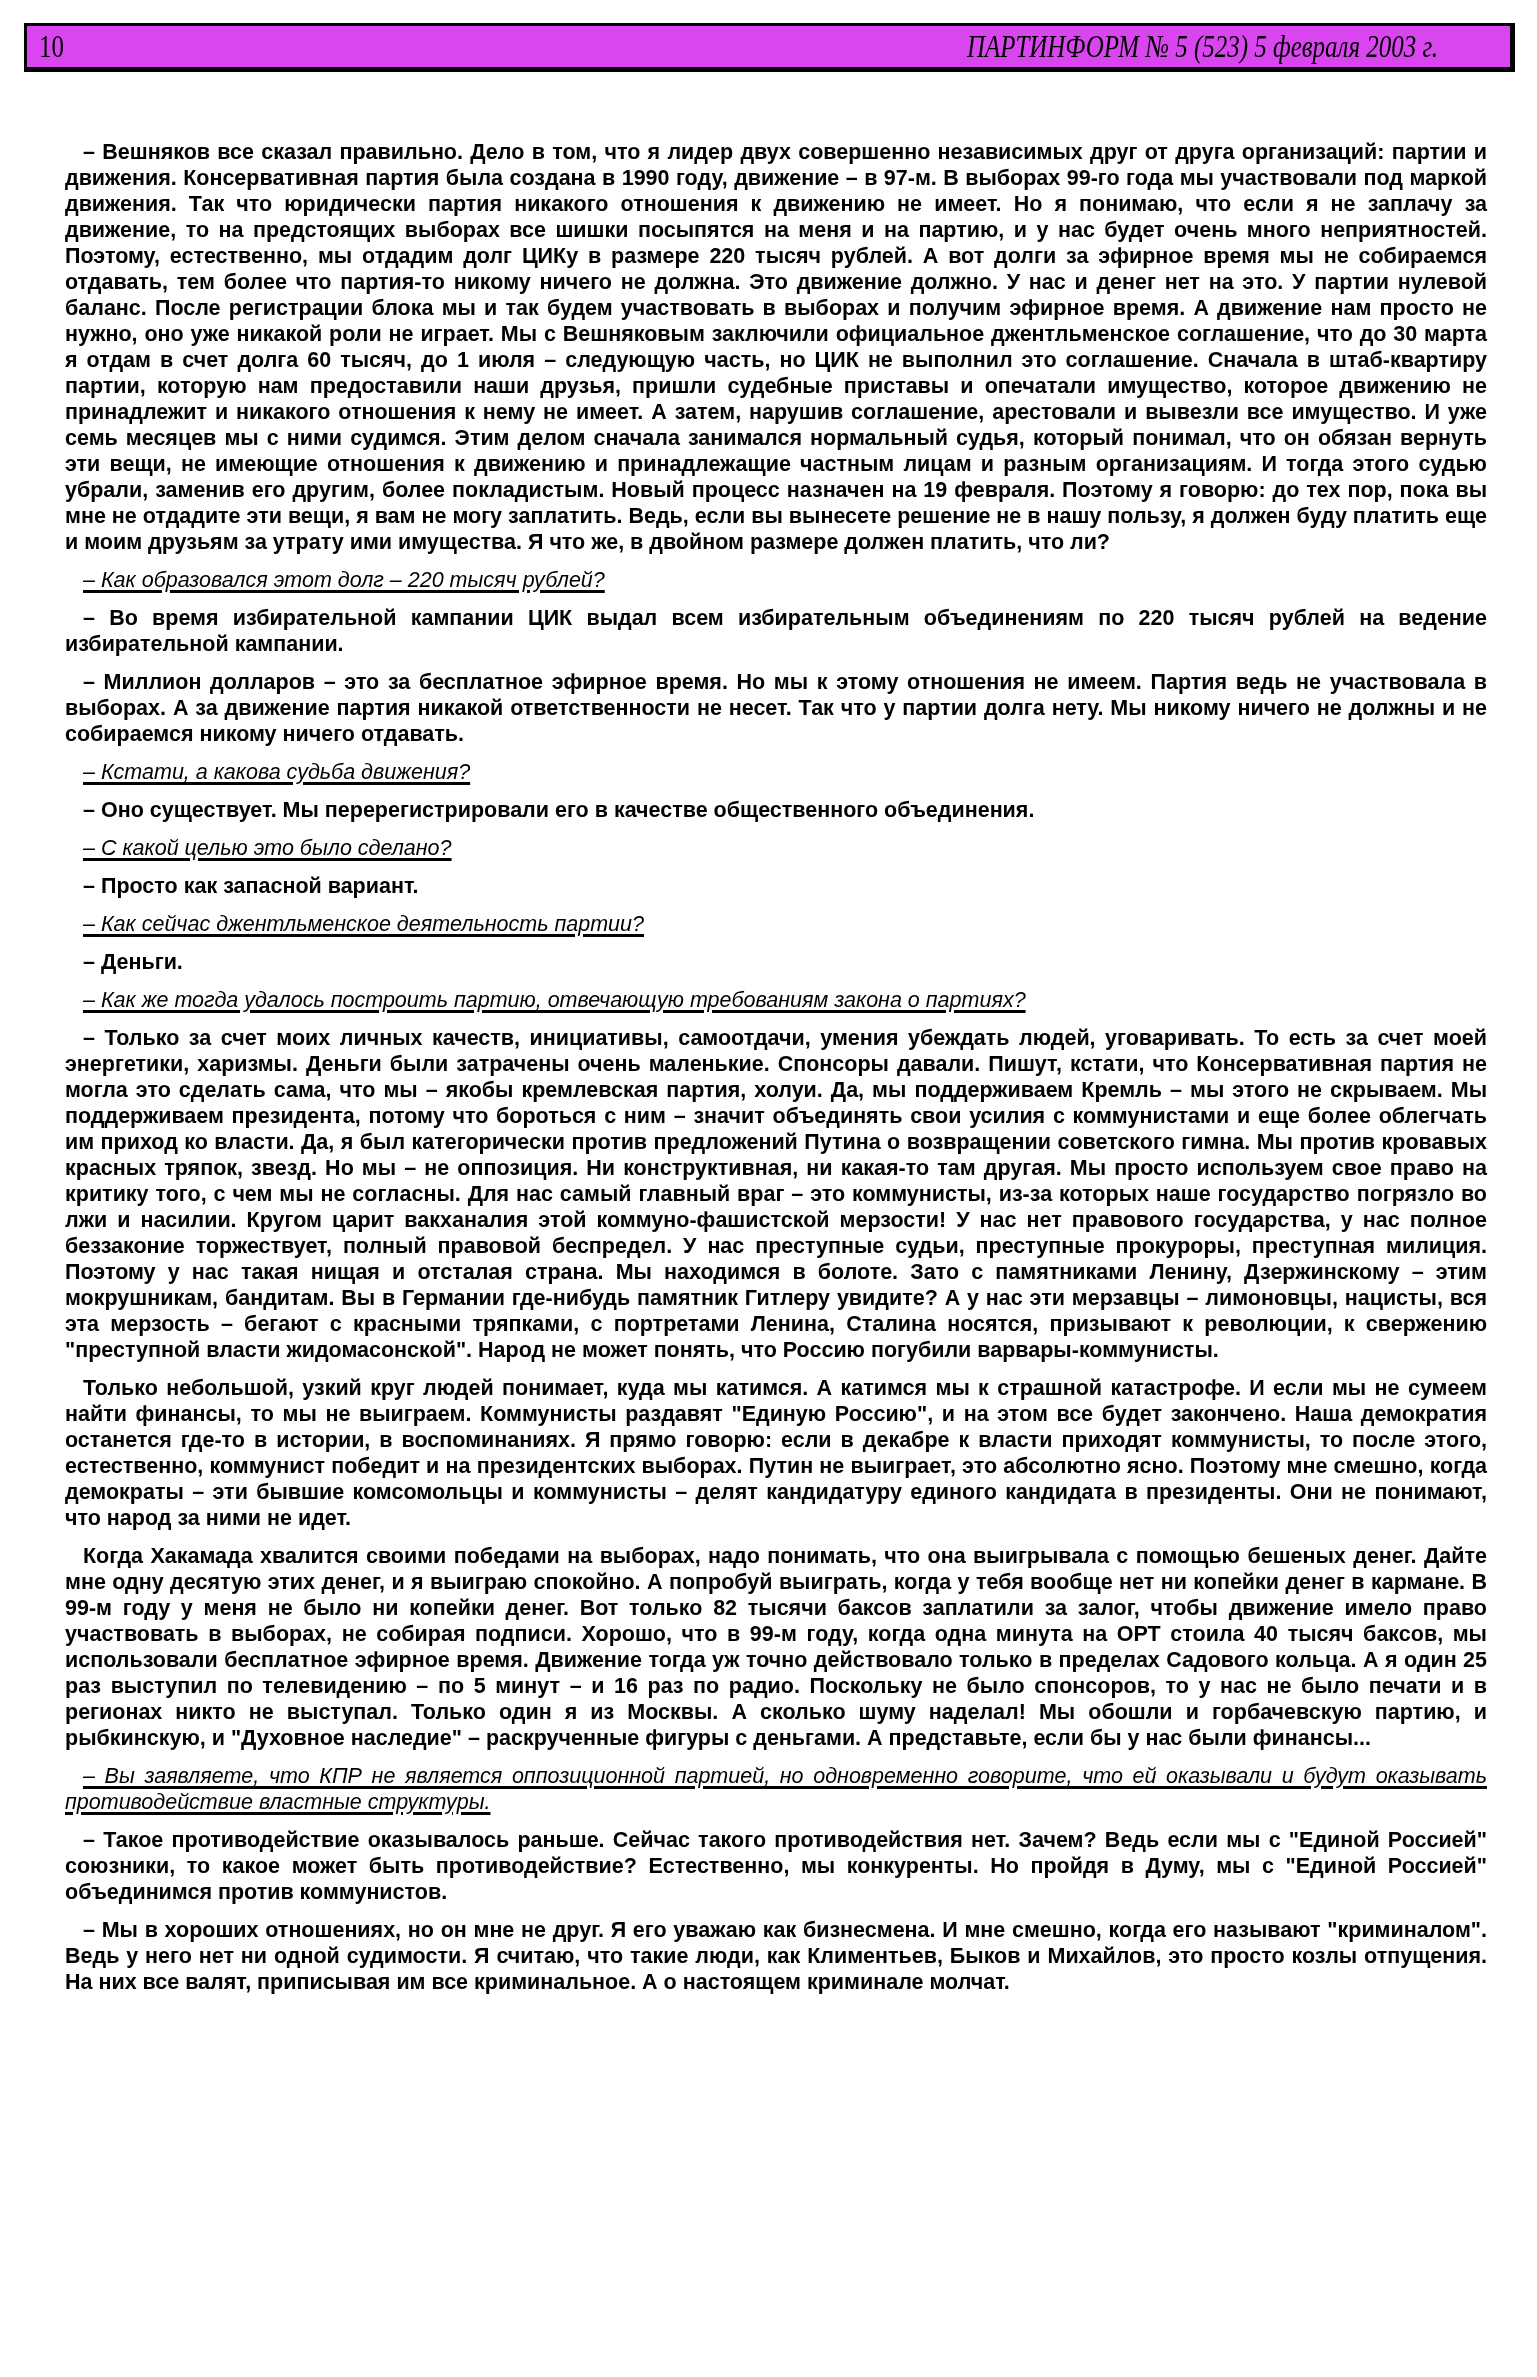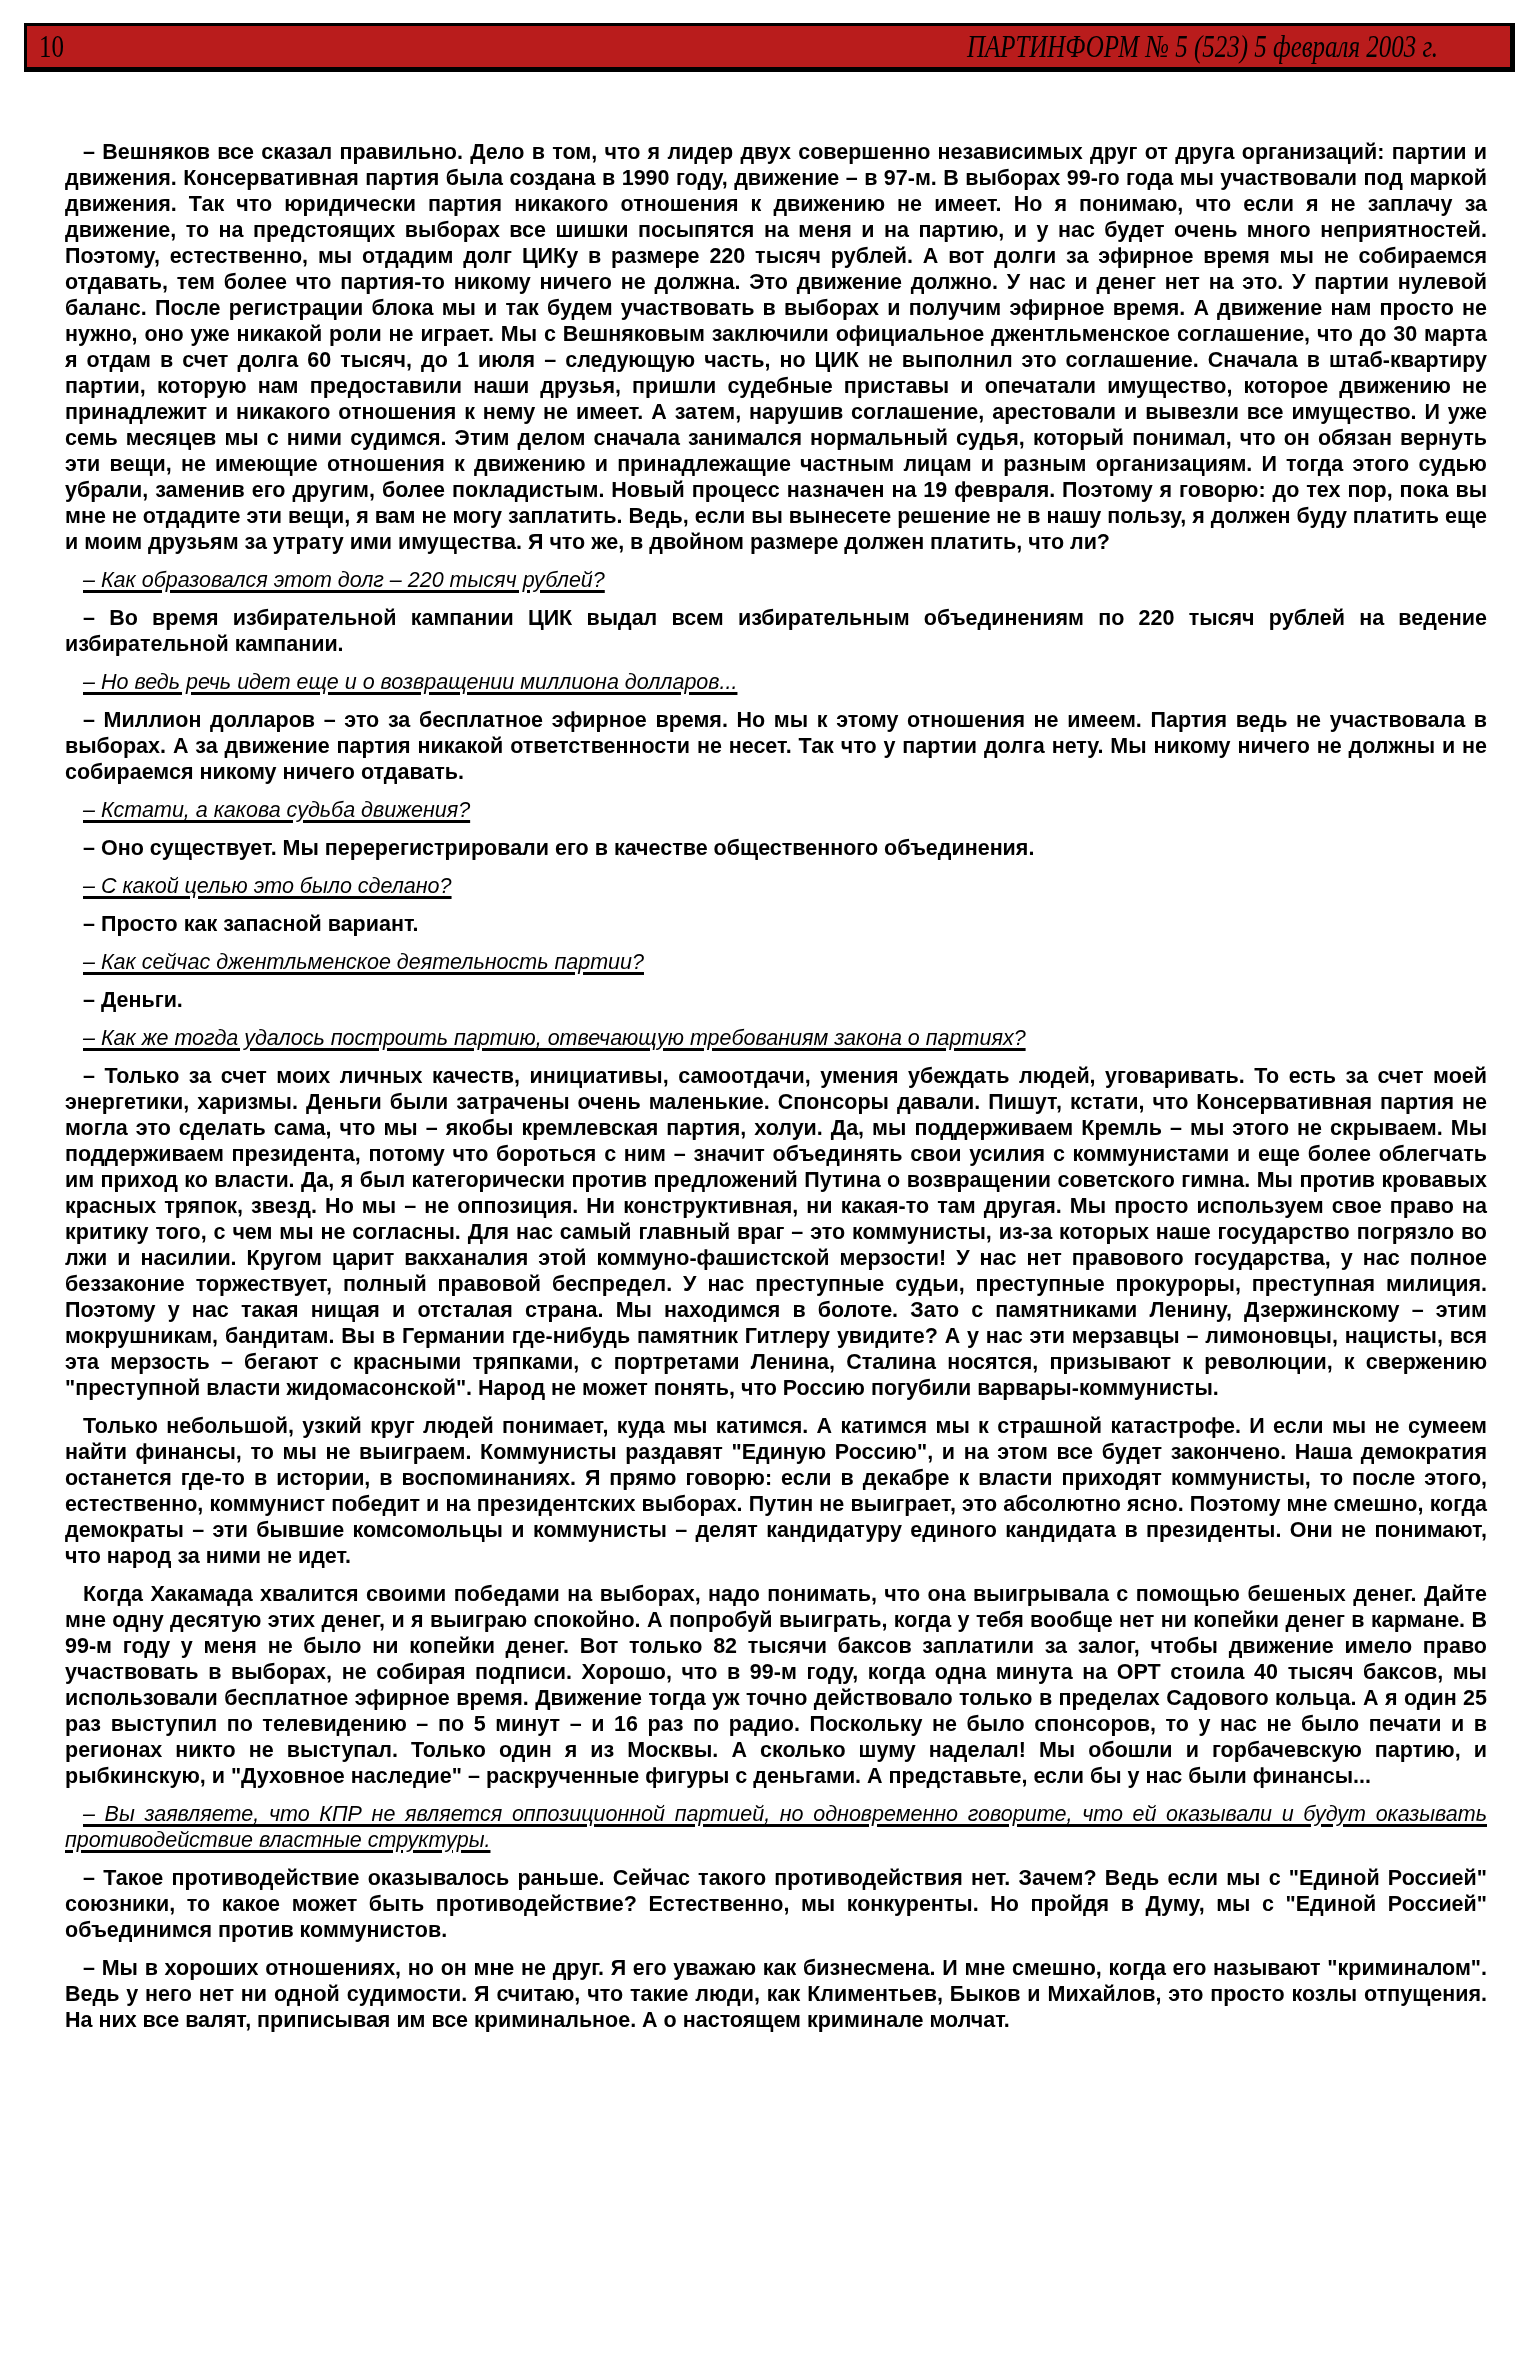--- a/index.html
+++ b/index.html
@@ -7,7 +7,7 @@
   .header-box {
     position: absolute; left: 24px; top: 23px; width: 1483px; height: 41px;
     border: 3.8px solid #000; border-right-width: 5.8px; border-bottom-width: 5.8px;
-    box-sizing: content-box; background: #b91c1c;
+    box-sizing: content-box; background: #d946ef;
   }
   .page-number {
     position: absolute; left: 11.5px; top: 1.3px;

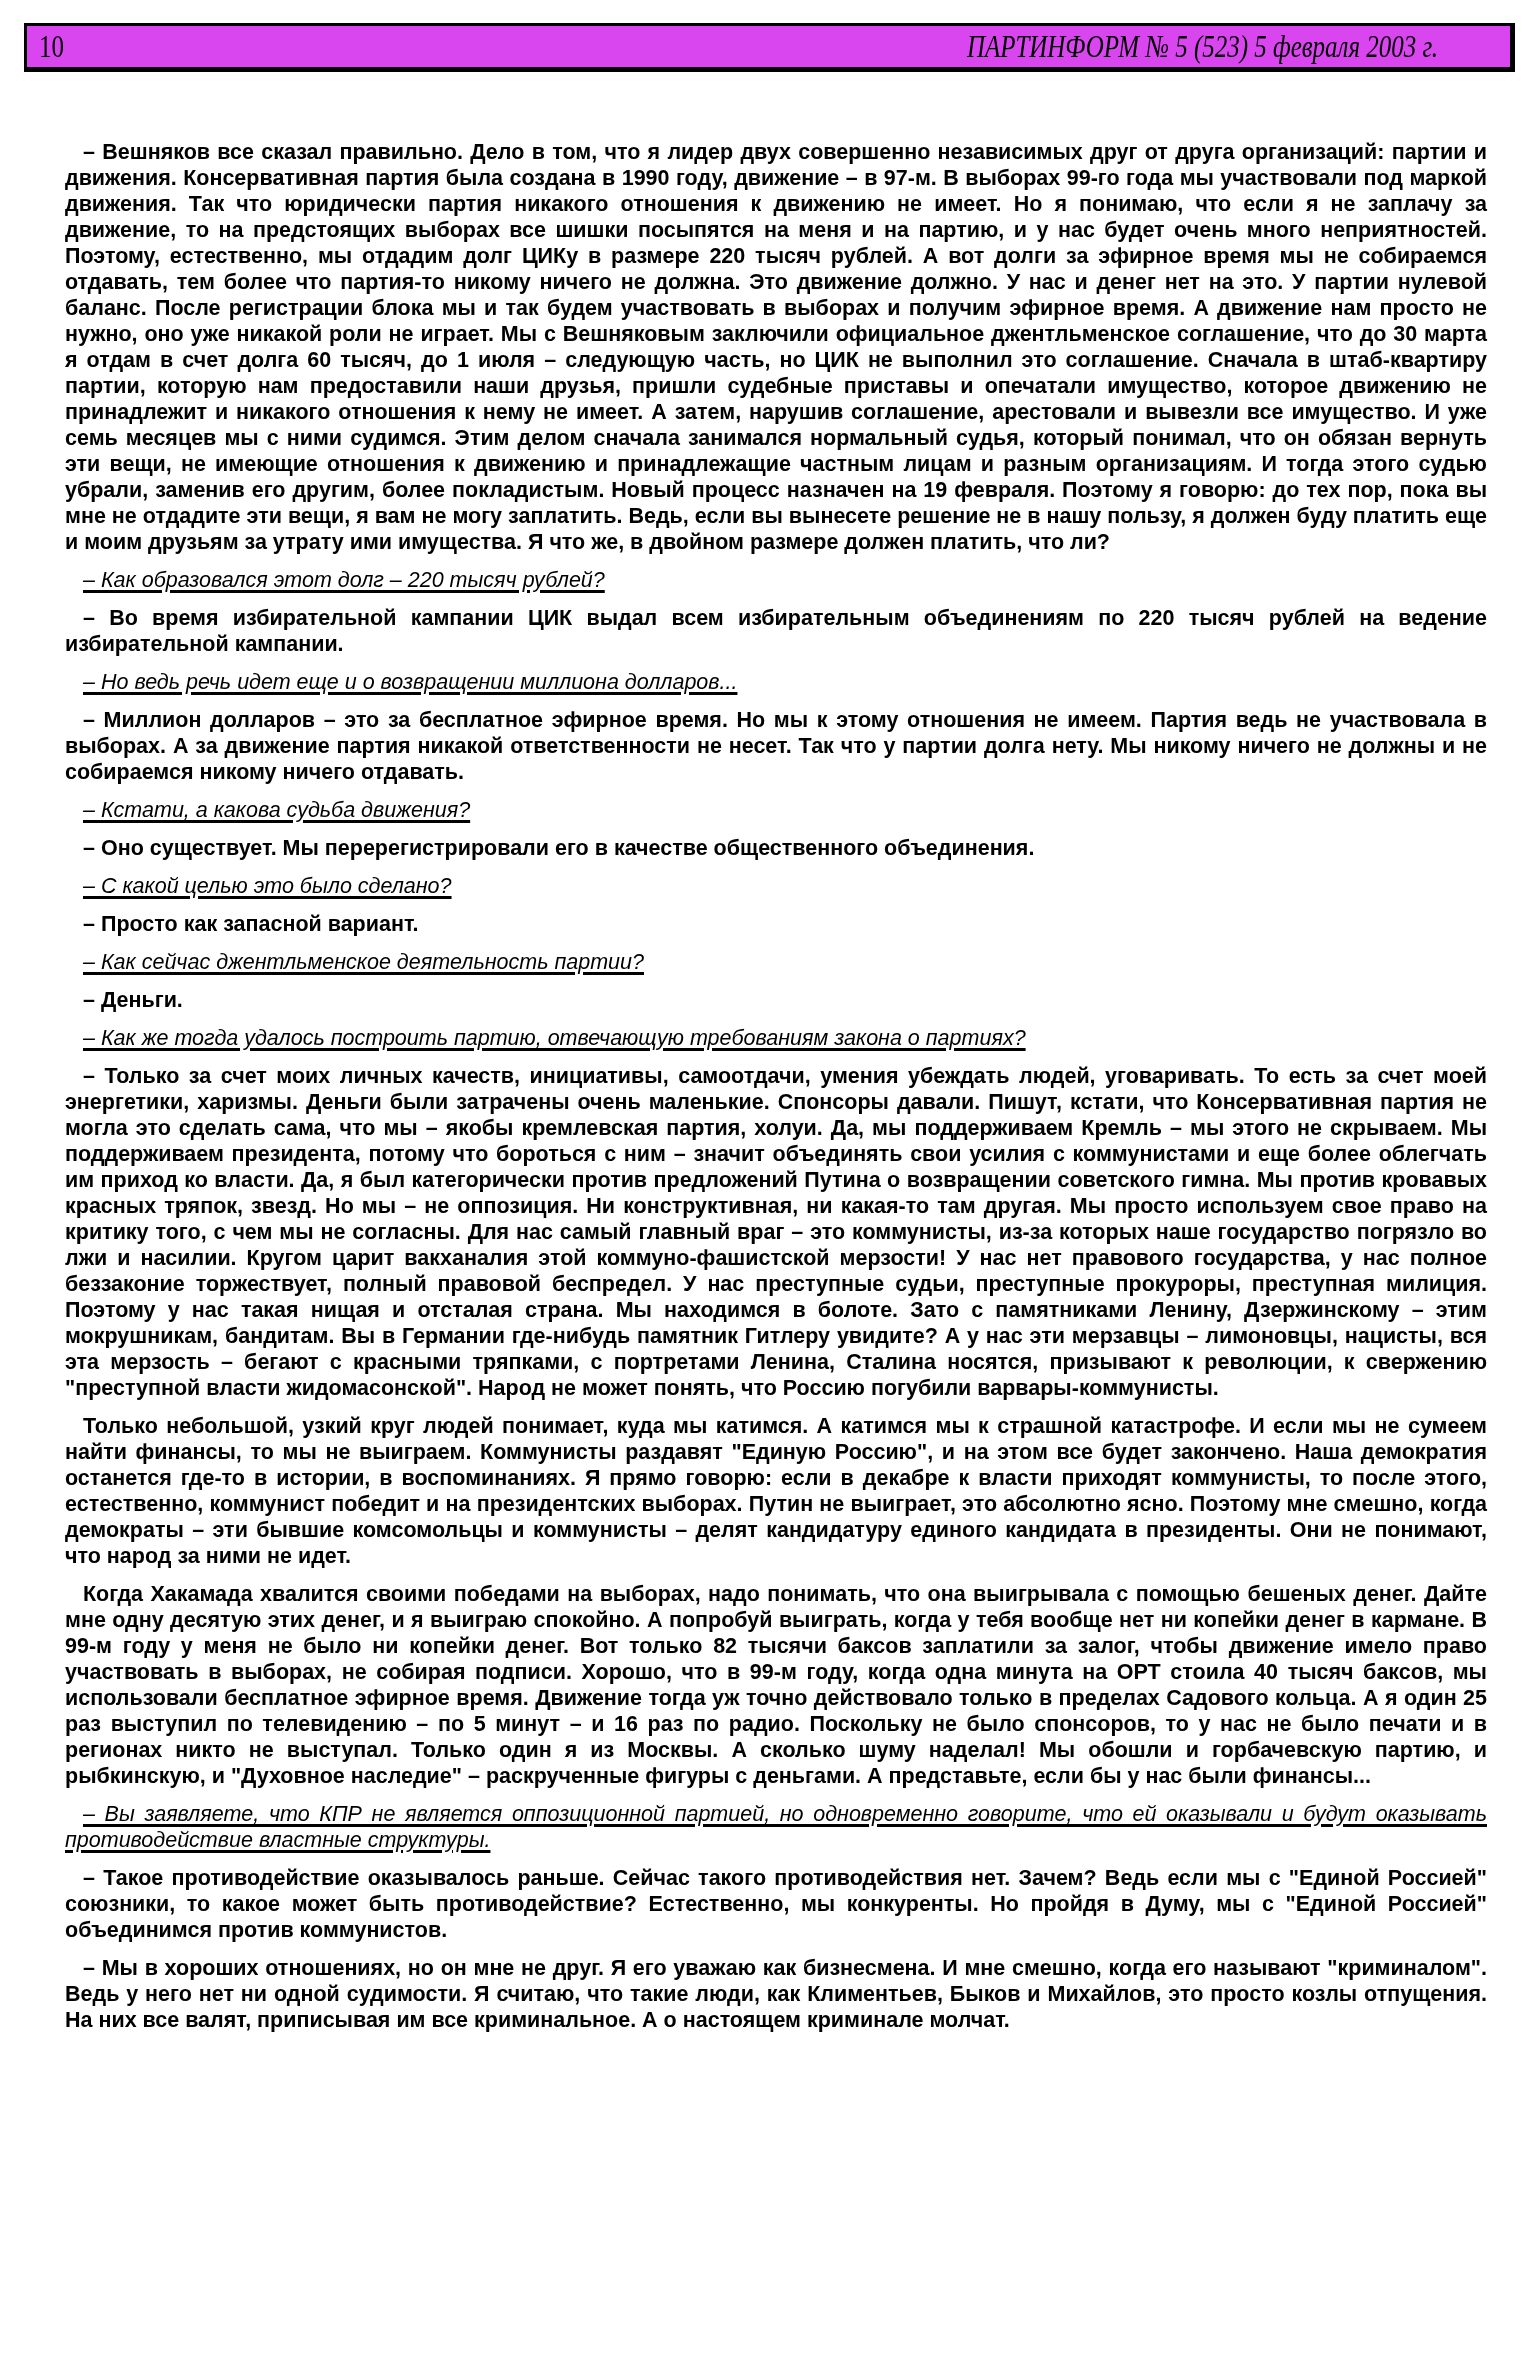--- a/index.html
+++ b/index.html
@@ -44,7 +44,6 @@
   <p class="para">– Вешняков все сказал правильно. Дело в том, что я лидер двух совершенно независимых друг от друга организаций: партии и движения. Консервативная партия была создана в 1990 году, движение – в 97-м. В выборах 99-го года мы участвовали под маркой движения. Так что юридически партия никакого отношения к движению не имеет. Но я понимаю, что если я не заплачу за движение, то на предстоящих выборах все шишки посыпятся на меня и на партию, и у нас будет очень много неприятностей. Поэтому, естественно, мы отдадим долг ЦИКу в размере 220 тысяч рублей. А вот долги за эфирное время мы не собираемся отдавать, тем более что партия-то никому ничего не должна. Это движение должно. У нас и денег нет на это. У партии нулевой баланс. После регистрации блока мы и так будем участвовать в выборах и получим эфирное время. А движение нам просто не нужно, оно уже никакой роли не играет. Мы с Вешняковым заключили официальное джентльменское соглашение, что до 30 марта я отдам в счет долга 60 тысяч, до 1 июля – следующую часть, но ЦИК не выполнил это соглашение. Сначала в штаб-квартиру партии, которую нам предоставили наши друзья, пришли судебные приставы и опечатали имущество, которое движению не принадлежит и никакого отношения к нему не имеет. А затем, нарушив соглашение, арестовали и вывезли все имущество. И уже семь месяцев мы с ними судимся. Этим делом сначала занимался нормальный судья, который понимал, что он обязан вернуть эти вещи, не имеющие отношения к движению и принадлежащие частным лицам и разным организациям. И тогда этого судью убрали, заменив его другим, более покладистым. Новый процесс назначен на 19 февраля. Поэтому я говорю: до тех пор, пока вы мне не отдадите эти вещи, я вам не могу заплатить. Ведь, если вы вынесете решение не в нашу пользу, я должен буду платить еще и моим друзьям за утрату ими имущества. Я что же, в двойном размере должен платить, что ли?</p>
   <p class="q">– Как образовался этот долг – 220 тысяч рублей?</p>
   <p class="para">– Во время избирательной кампании ЦИК выдал всем избирательным объединениям по 220 тысяч рублей на ведение избирательной кампании.</p>
-  <p class="q">– Но ведь речь идет еще и о возвращении миллиона долларов...</p>
   <p class="para">– Миллион долларов – это за бесплатное эфирное время. Но мы к этому отношения не имеем. Партия ведь не участвовала в выборах. А за движение партия никакой ответственности не несет. Так что у партии долга нету. Мы никому ничего не должны и не собираемся никому ничего отдавать.</p>
   <p class="q">– Кстати, а какова судьба движения?</p>
   <p class="para">– Оно существует. Мы перерегистрировали его в качестве общественного объединения.</p>

